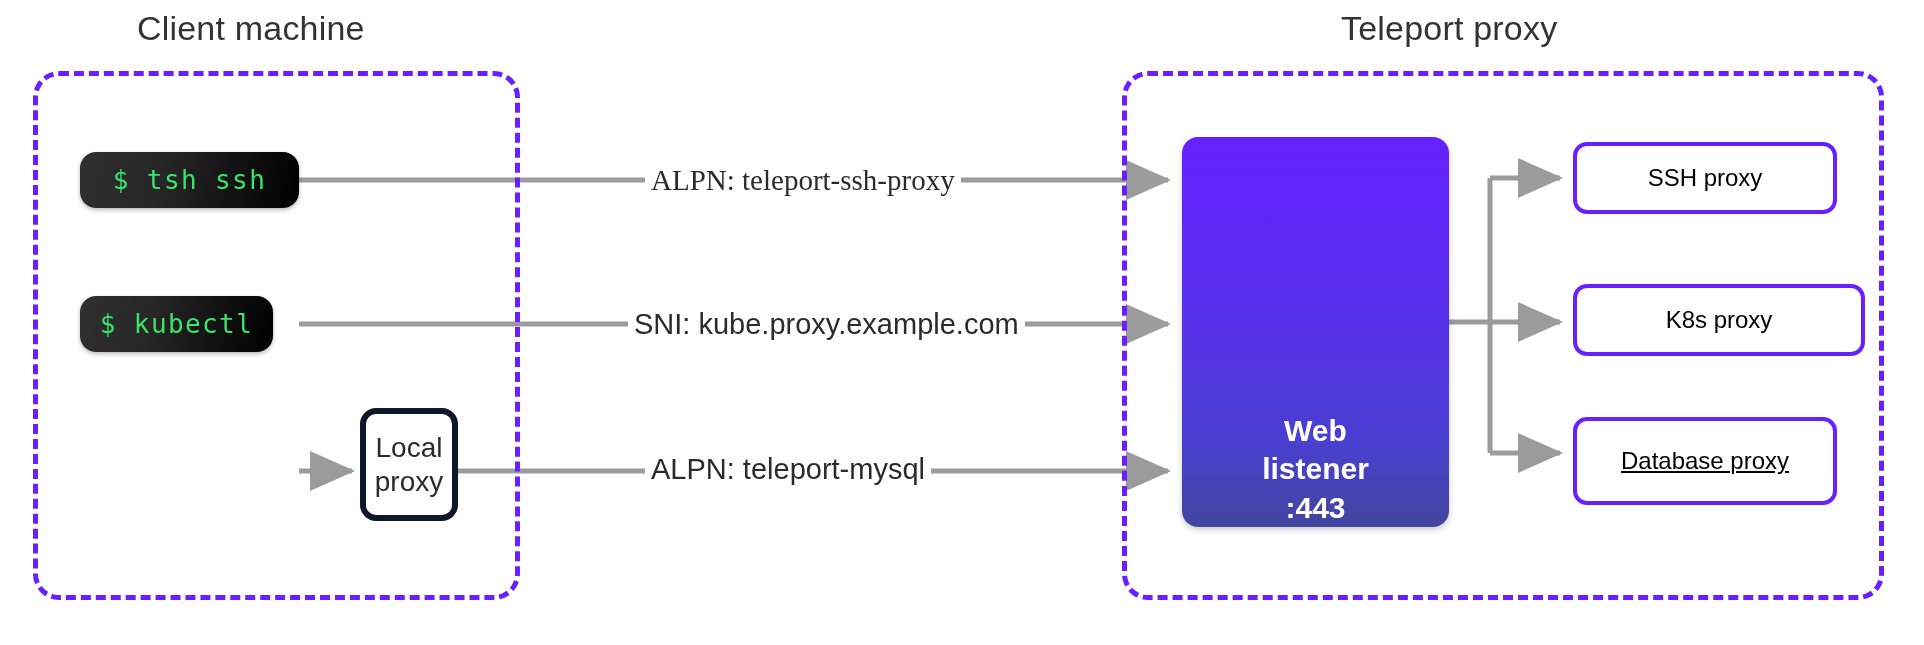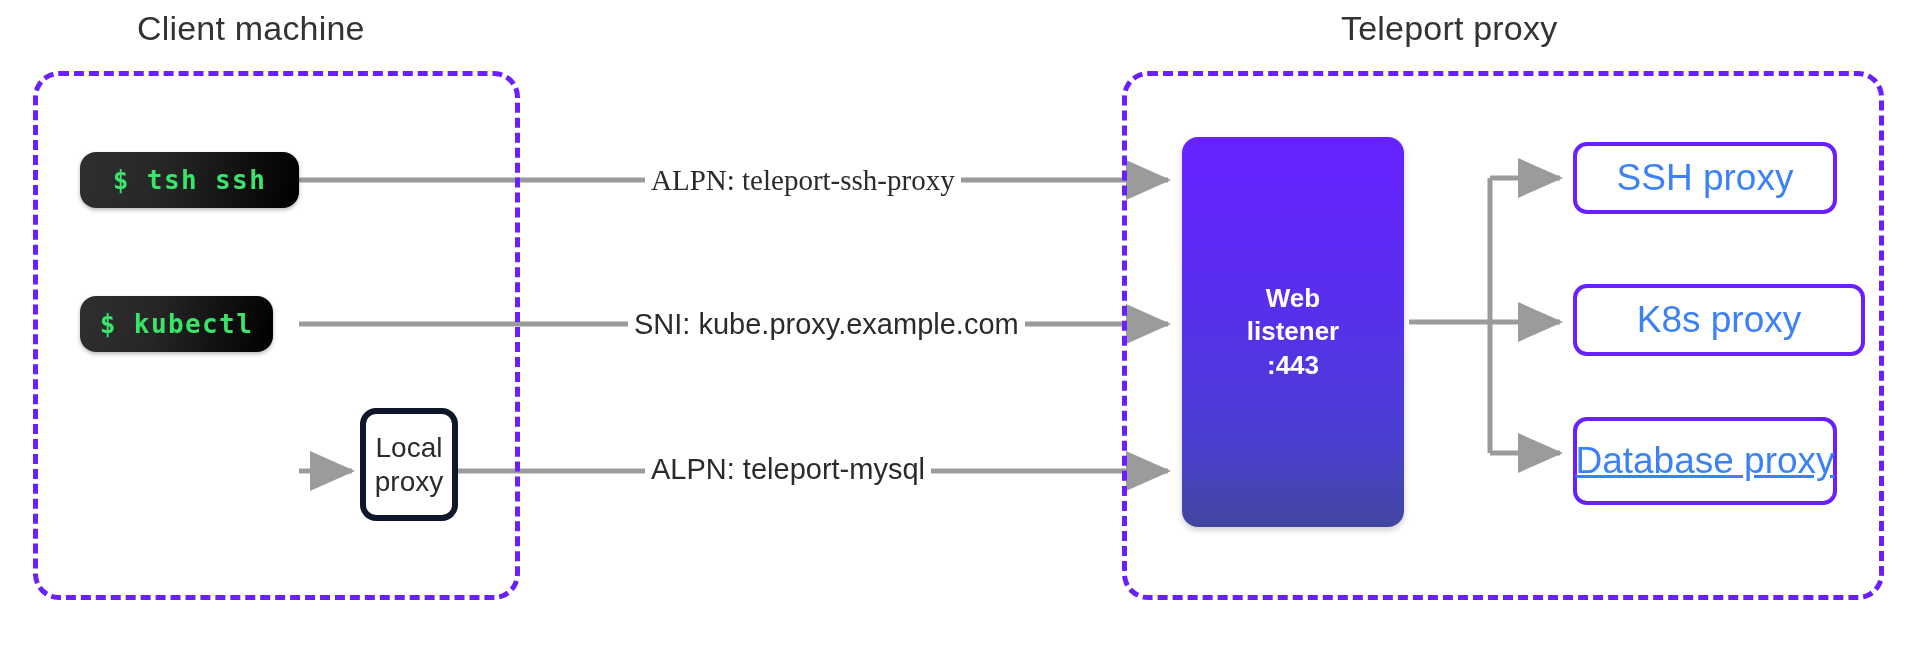--- a/index.html
+++ b/index.html
@@ -44,7 +44,7 @@
     color:#3ae36a;
     font-family:"DejaVu Sans Mono","Liberation Mono",monospace;
     font-size:26px;
-    font-weight:700;
+    font-weight:400;
     letter-spacing:1.4px;
     display:flex;align-items:center;justify-content:center;
     box-shadow:0 2px 4px rgba(0,0,0,.28);

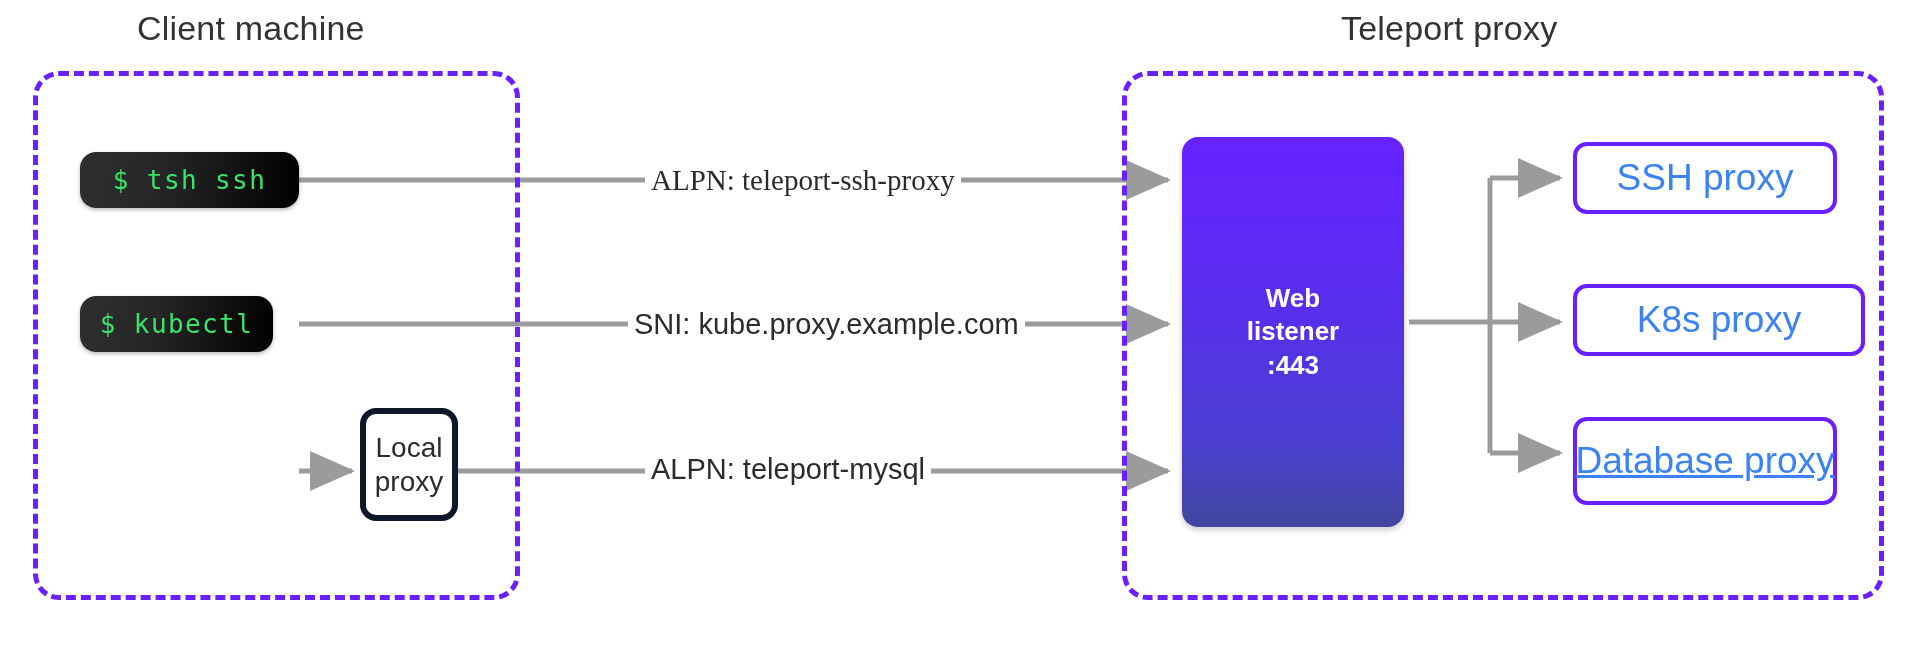--- a/index.html
+++ b/index.html
@@ -77,7 +77,7 @@
     position:absolute;box-sizing:border-box;
     border:4px solid #6a1fff;border-radius:14px;background:#fff;
     display:flex;align-items:center;justify-content:center;
-    font-size:37px;color:#3b82f6;white-space:nowrap;
+    font-size:24px;color:#000000;white-space:nowrap;
   }
   #pill-ssh{left:1573px;top:142px;width:264px;height:72px;}
   #pill-k8s{left:1573px;top:284px;width:292px;height:72px;}

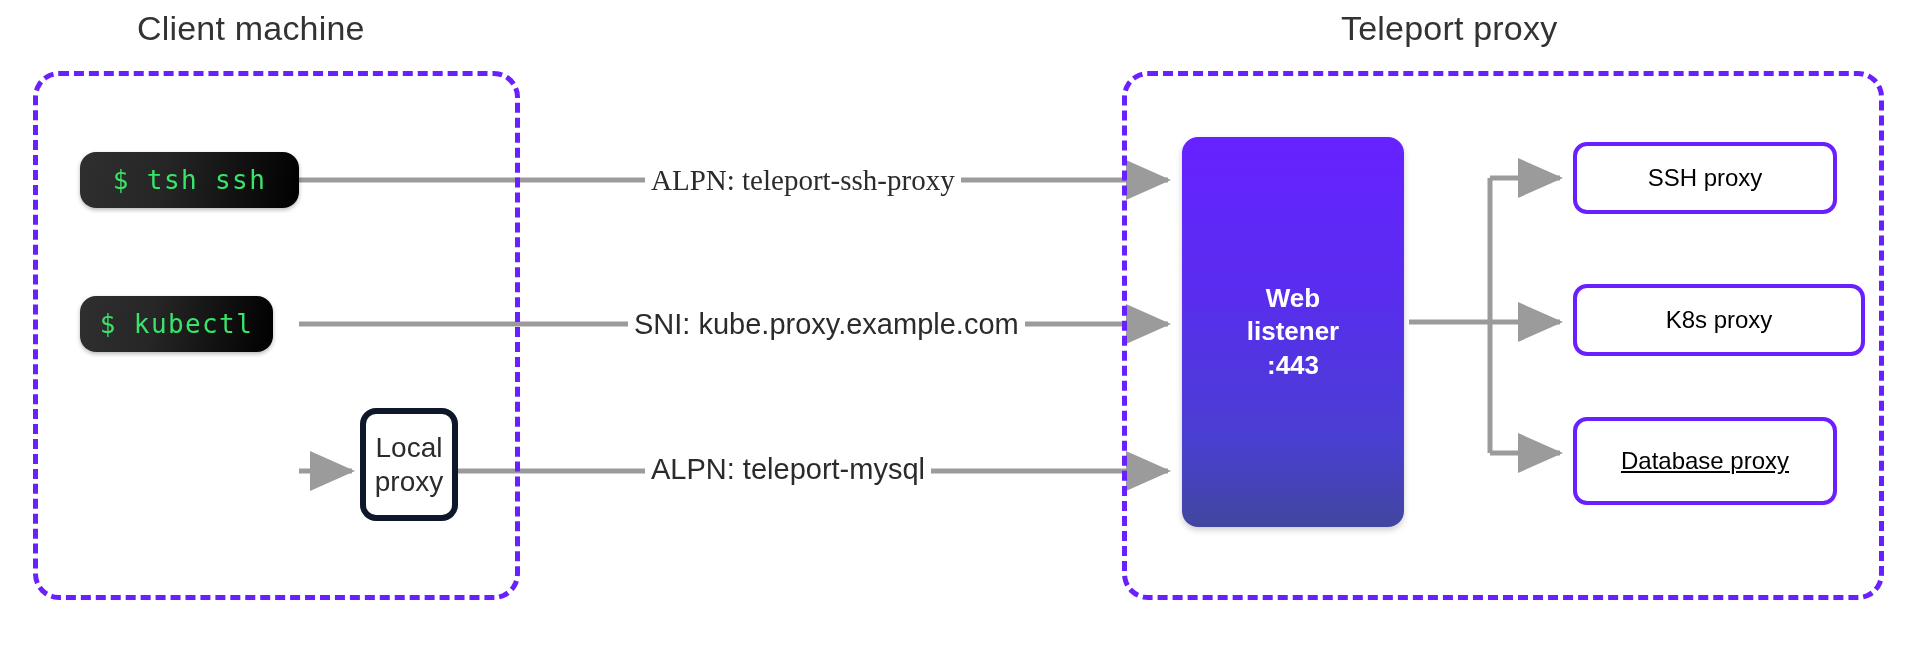--- a/index.html
+++ b/index.html
@@ -64,11 +64,11 @@
 
   
   #web-listener{
-    position:absolute;left:1182px;top:137px;width:222px;height:390px;
+    position:absolute;left:1182px;top:137px;width:267px;height:390px;
     box-sizing:border-box;border-radius:16px;
     background:linear-gradient(180deg,#6622ff 0%,#5a2cf0 38%,#4a3fd1 78%,#42469f 100%);
-    color:#ffffff;font-weight:700;font-size:26px;line-height:1.28;
-    display:flex;align-items:center;justify-content:center;text-align:center;
+    color:#ffffff;font-weight:700;font-size:30px;line-height:1.28;
+    display:flex;align-items:flex-end;justify-content:center;text-align:center;
     box-shadow:0 3px 6px rgba(0,0,0,.2);
   }
 

